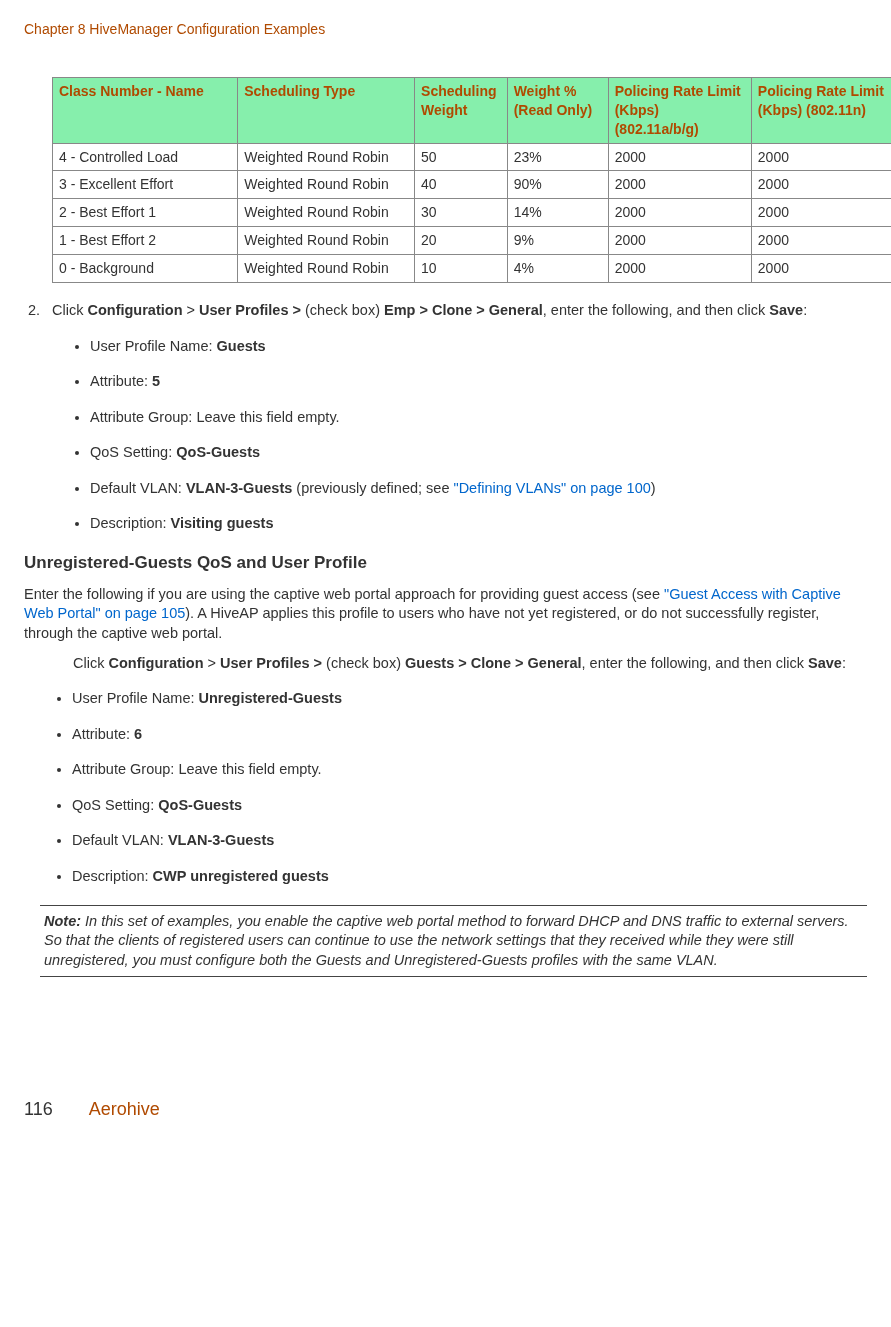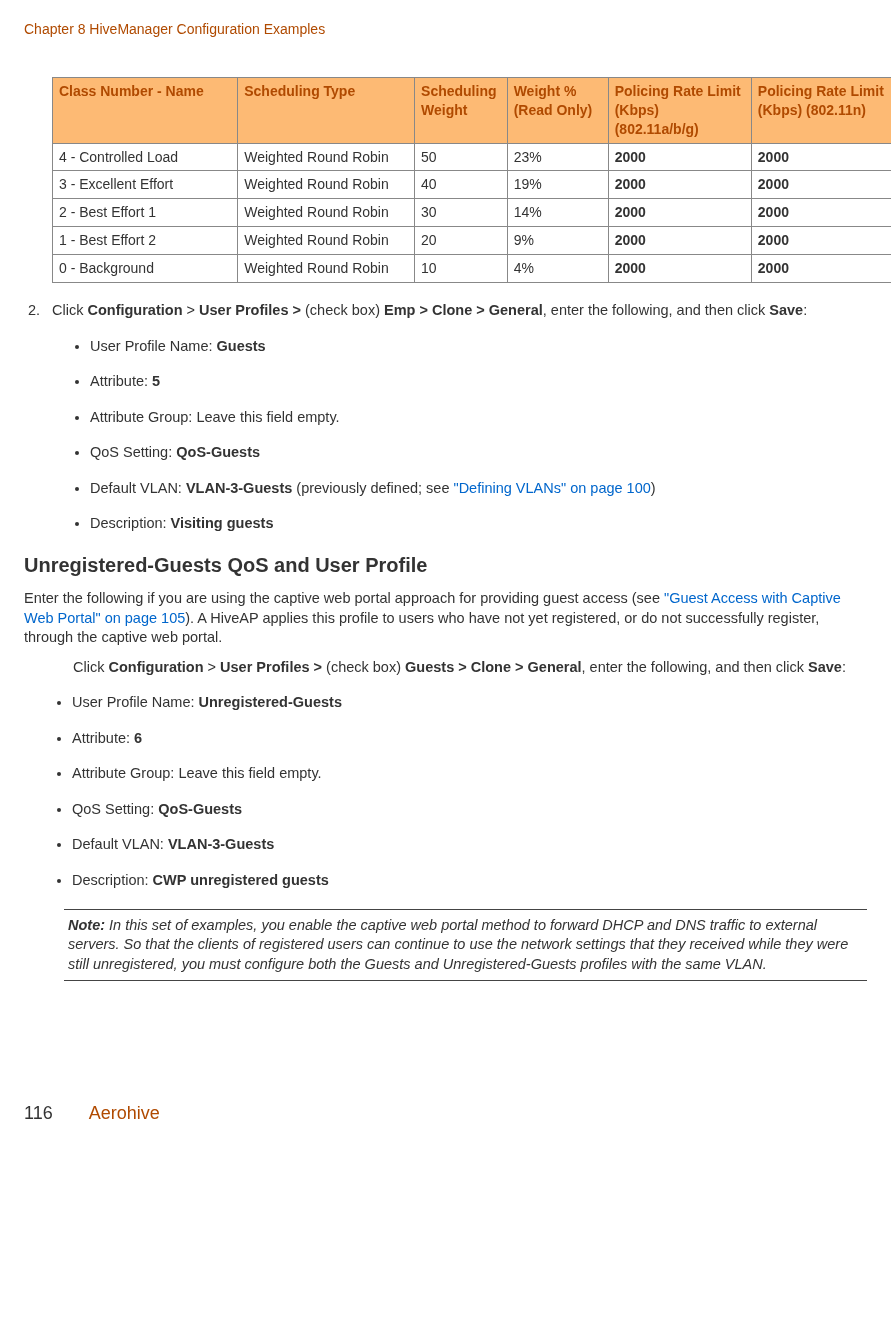--- a/index.html
+++ b/index.html
@@ -29,7 +29,7 @@
     font-size: 14px;
   }
   table.qos th {
-    background: #fdba74;
+    background: #86efac;
     color: #b04a00;
     font-weight: bold;
   }

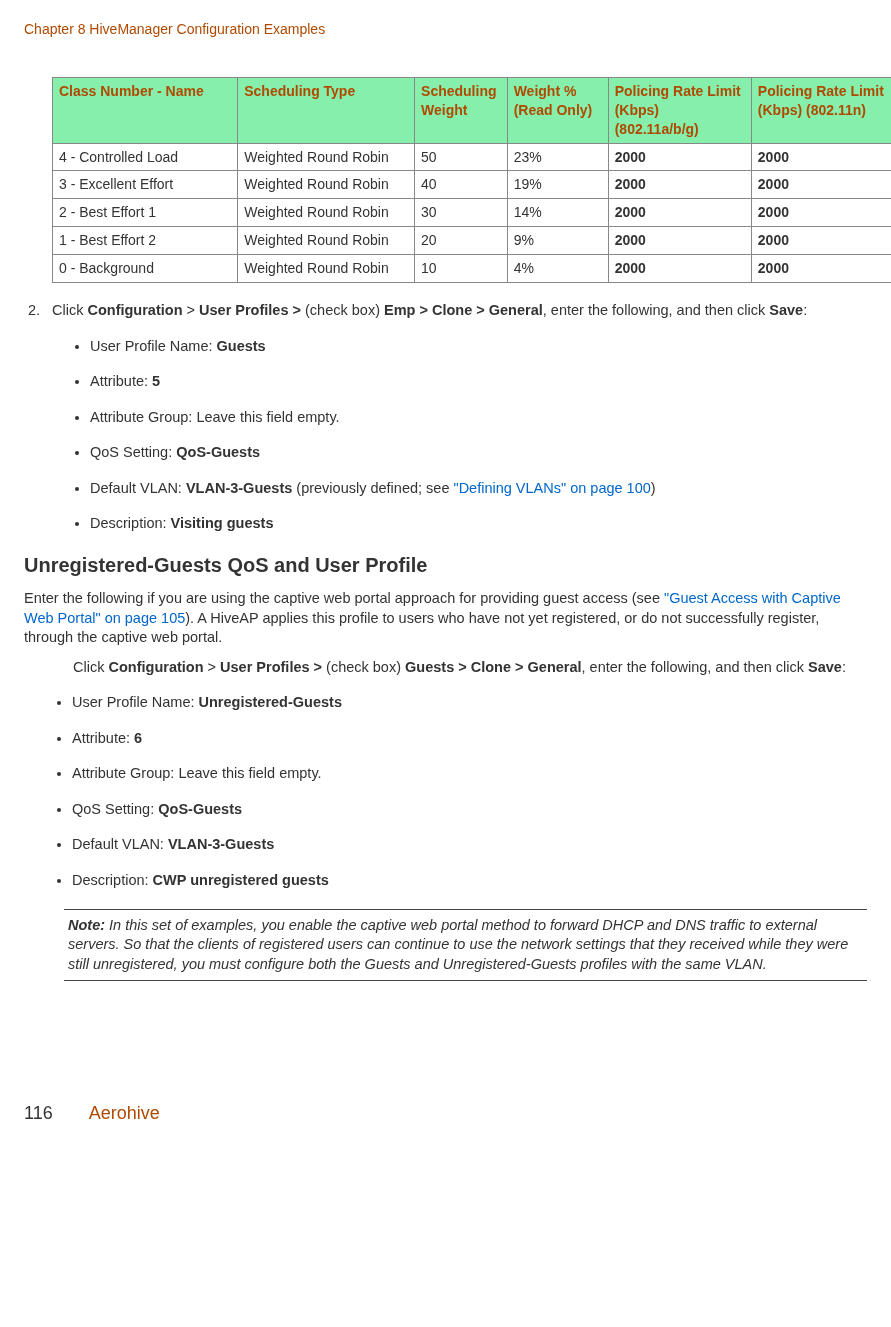--- a/index.html
+++ b/index.html
@@ -33,7 +33,7 @@
     color: #b04a00;
     font-weight: bold;
   }
-  table.qos td.bold { font-weight: bold; }
+  table.qos td.bold { font-weight: normal; }
   ol.steps {
     list-style: decimal;
     padding-left: 20px;

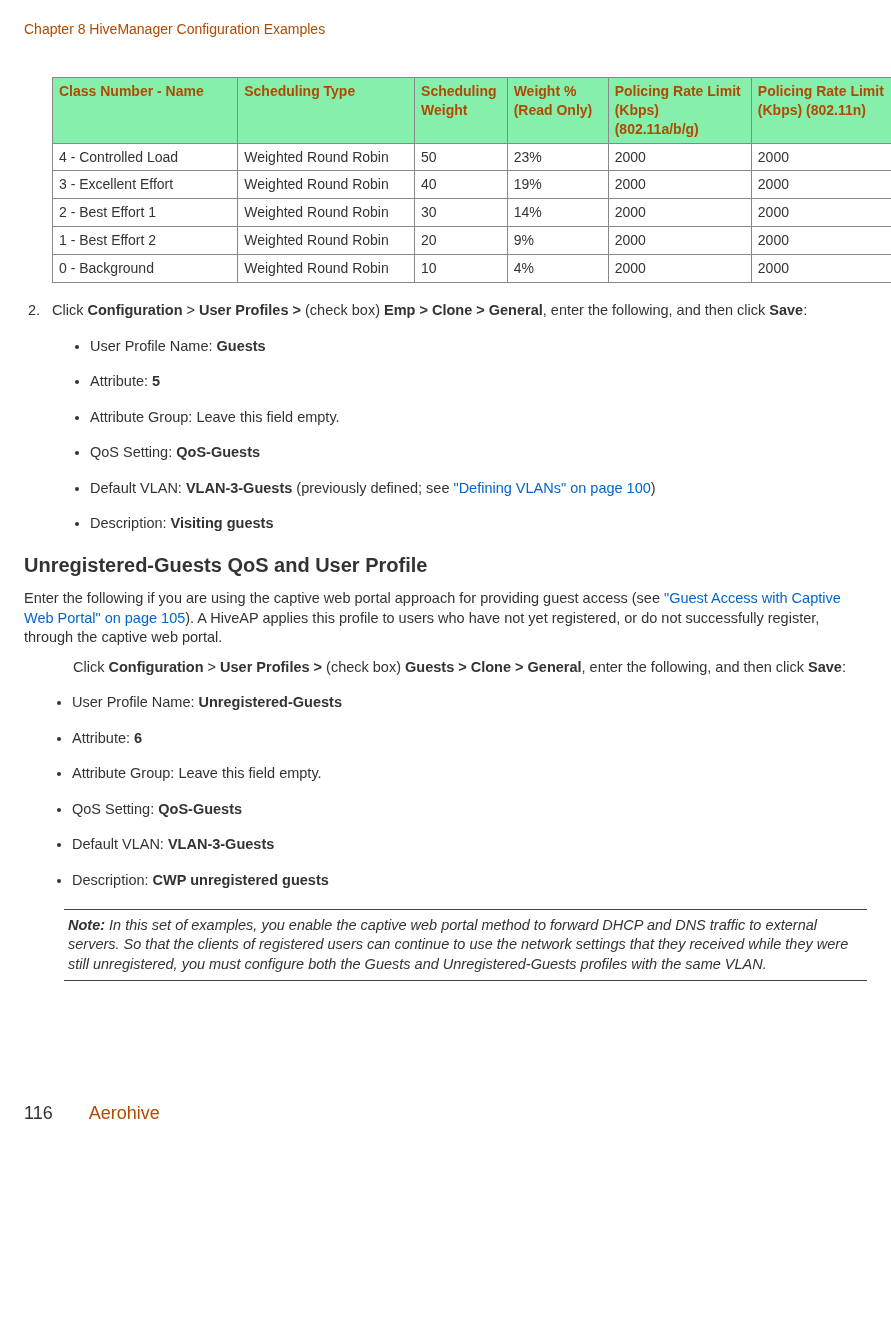--- a/index.html
+++ b/index.html
@@ -109,7 +109,7 @@
       <td>3 - Excellent Effort</td>
       <td>Weighted Round Robin</td>
       <td>40</td>
-      <td>19%</td>
+      <td>90%</td>
       <td class="bold">2000</td>
       <td class="bold">2000</td>
     </tr>

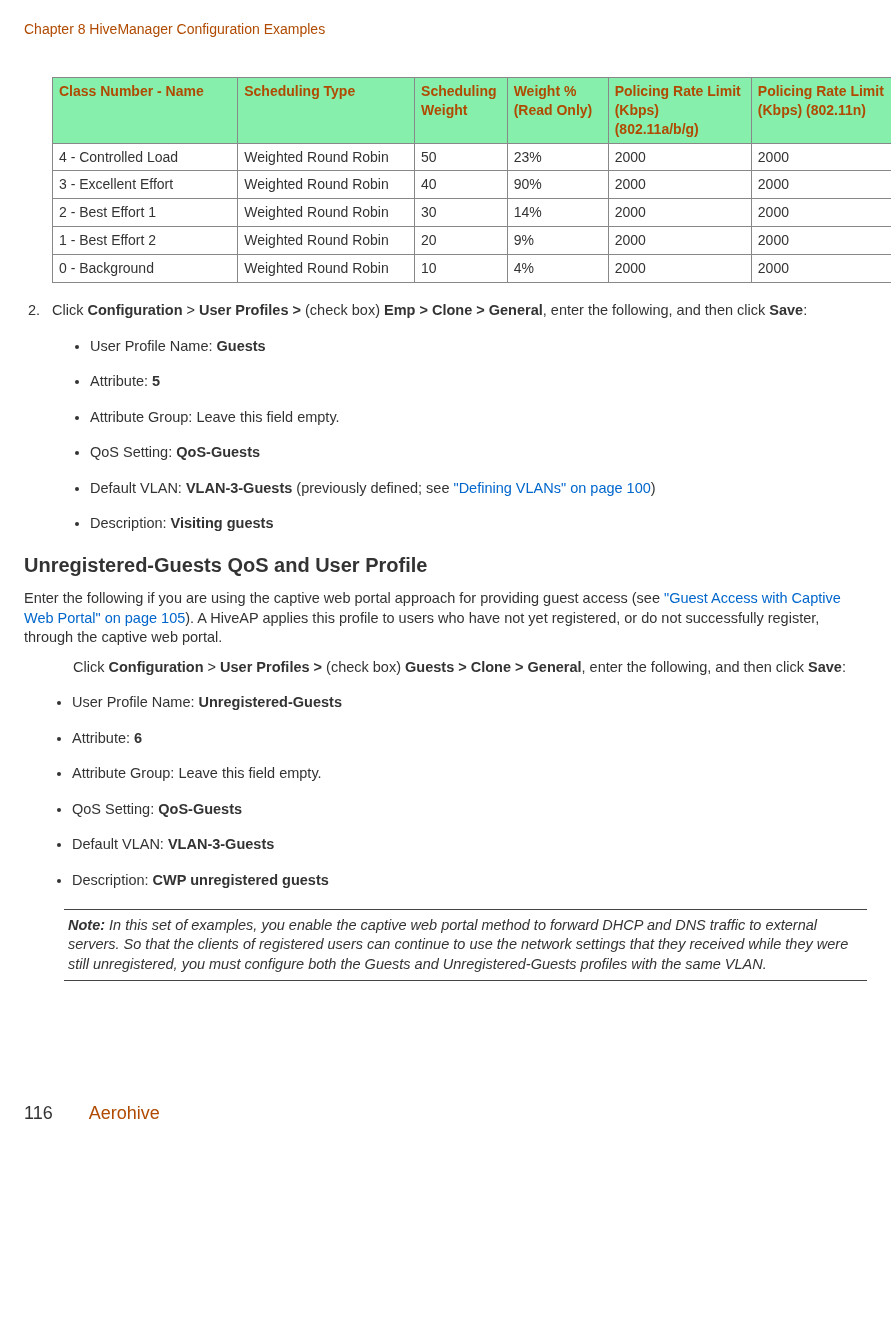--- a/index.html
+++ b/index.html
@@ -49,7 +49,7 @@
   .bold { font-weight: bold; }
   .link { color: #0066cc; }
   h3.sec {
-    font-size: 20px;
+    font-size: 17px;
     font-weight: bold;
     margin: 18px 0 10px 0;
   }

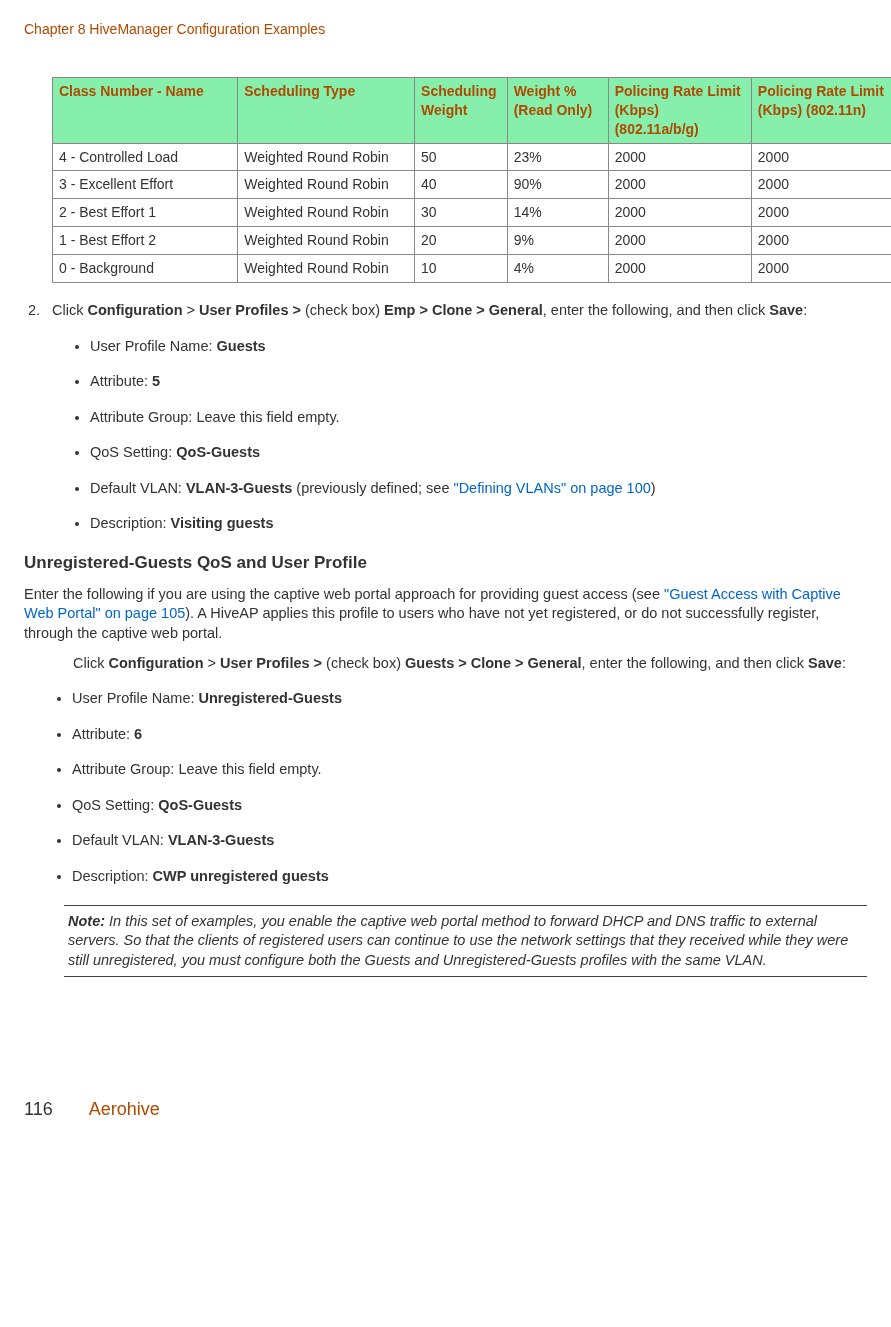--- a/index.html
+++ b/index.html
@@ -56,7 +56,7 @@
   .note-box {
     border-top: 1px solid #444;
     border-bottom: 1px solid #444;
-    margin: 18px 0 10px 40px;
+    margin: 18px 0 10px 16px;
     padding: 6px 4px;
     font-style: italic;
   }

